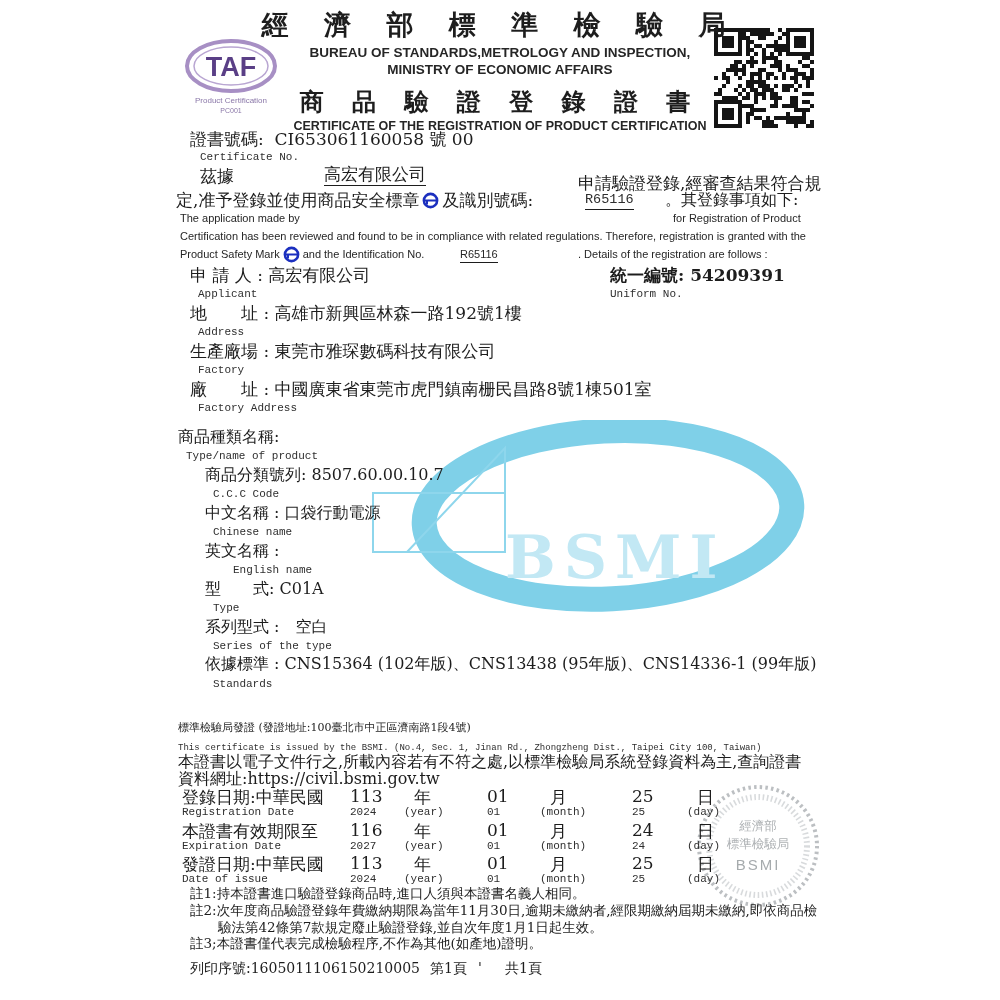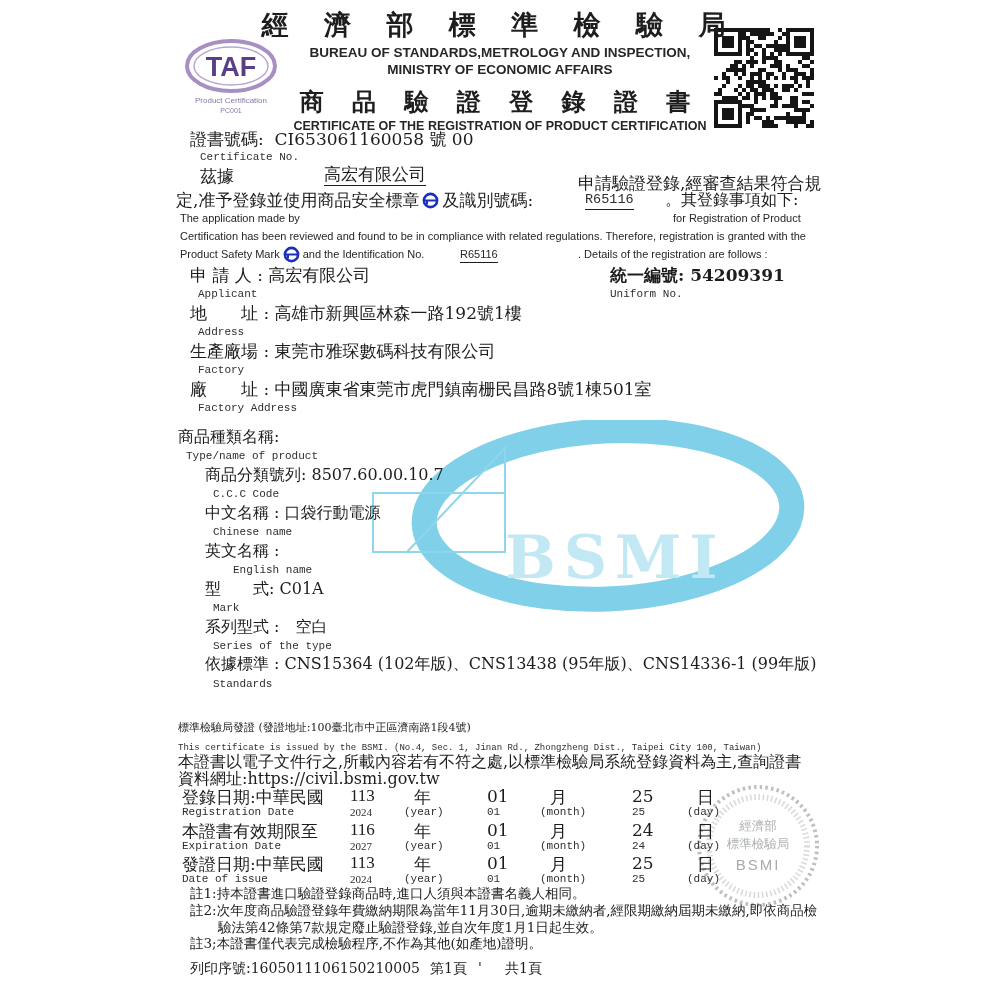--- a/index.html
+++ b/index.html
@@ -473,7 +473,7 @@
   <div class="ln mono s11" style="left:213px;top:564px;margin-left:20px;">English name</div>
 
   <div class="ln zh s16" style="left:205px;top:580px;">型　　式: C01A</div>
-  <div class="ln mono s11" style="left:213px;top:602px;">Mark</div>
+  <div class="ln mono s11" style="left:213px;top:602px;">Type</div>
 
   <div class="ln zh s16" style="left:205px;top:618px;">系列型式 :　空白</div>
   <div class="ln mono s11" style="left:213px;top:640px;">Series of the type</div>

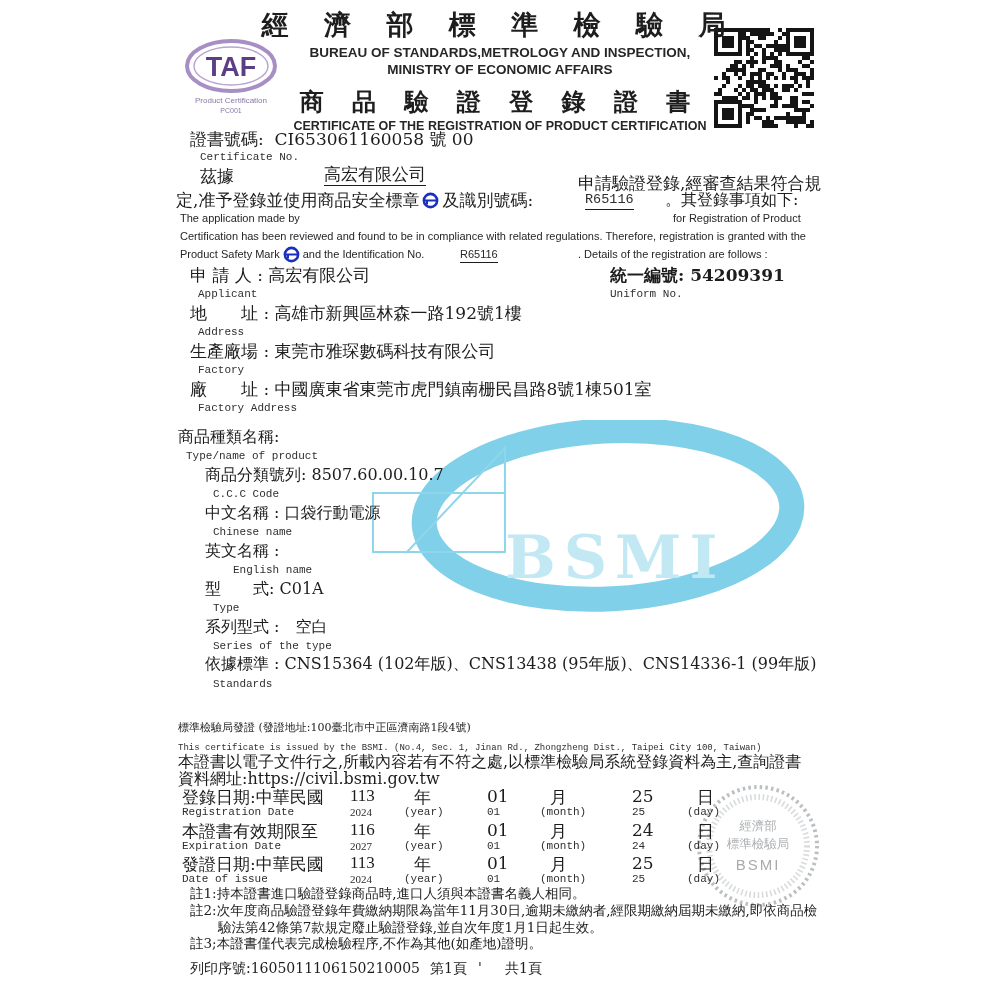--- a/index.html
+++ b/index.html
@@ -29,7 +29,7 @@
   .daterow.zhrow{font-size:17px;}
   .daterow.enrow{font-size:11px;font-family:"Liberation Mono","DejaVu Sans Mono",monospace;color:#2e2e2e;}
   .dc0{left:0;}
-  .dc1{left:168px;font-family:Liberation Serif, serif;}
+  .dc1{left:168px;}
   .dc2{left:232px;}
   .dc3{left:305px;}
   .dc4{left:368px;}

